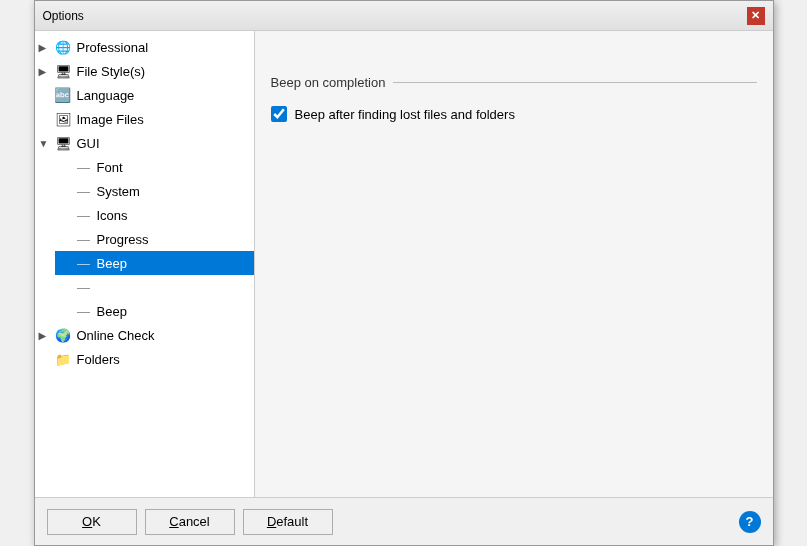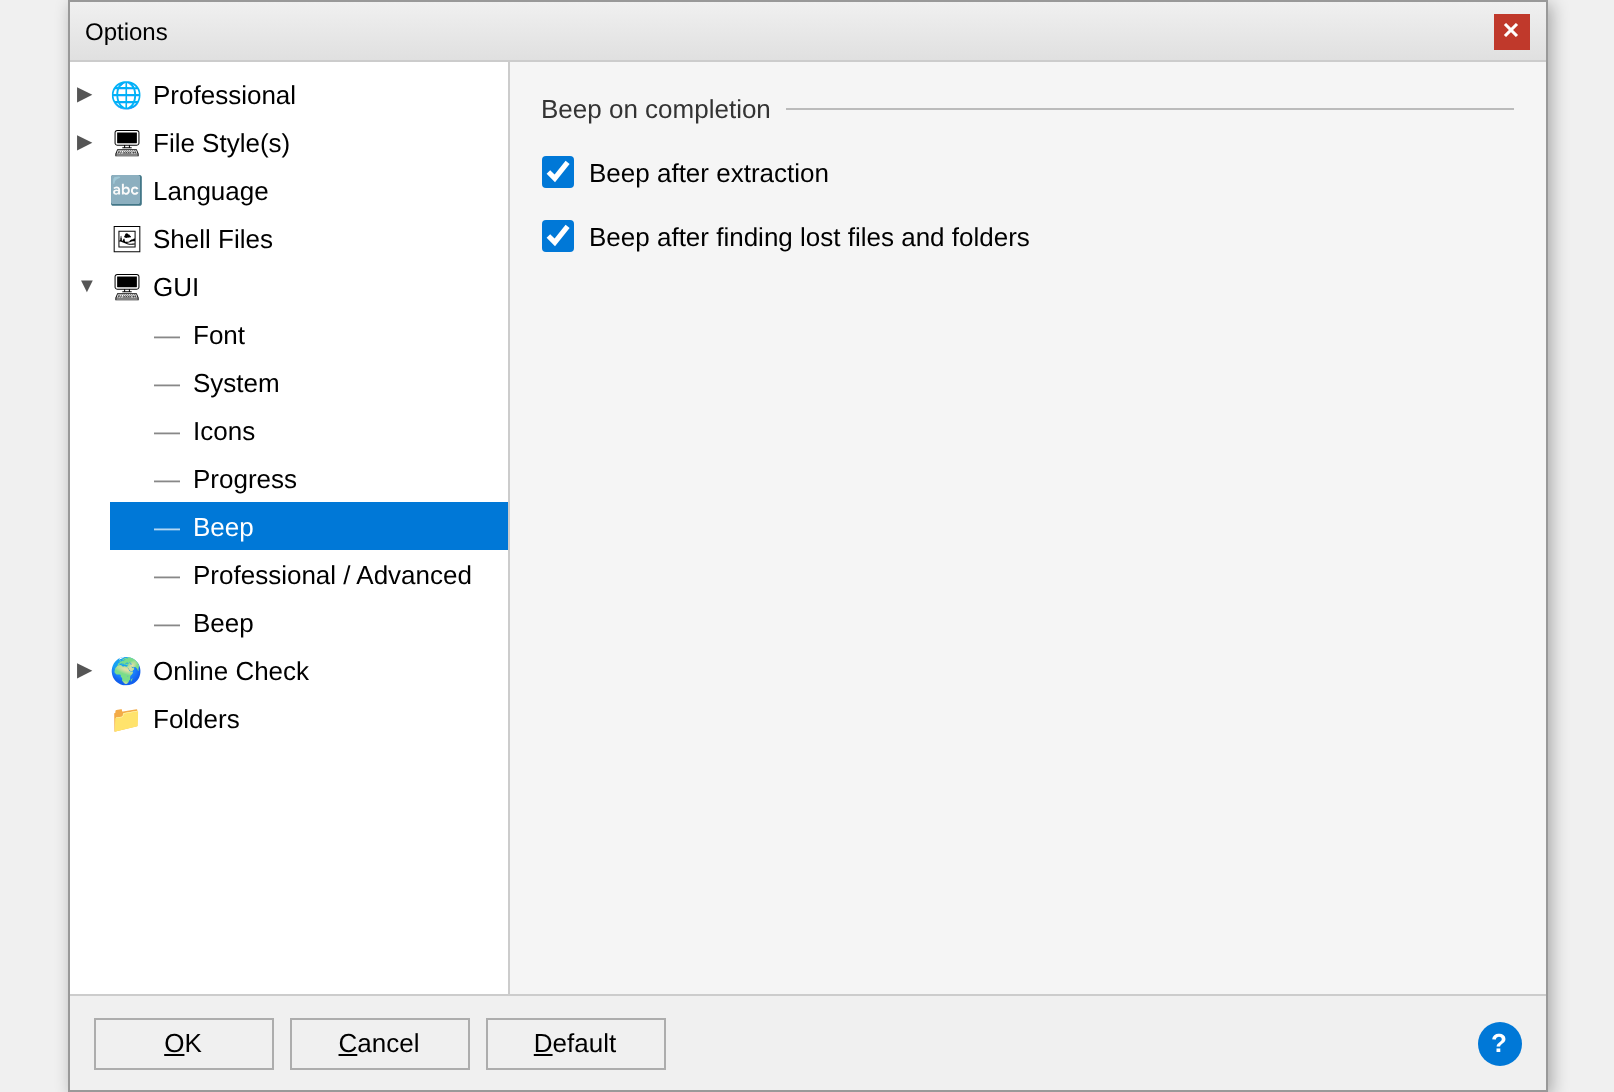--- a/index.html
+++ b/index.html
@@ -109,6 +109,7 @@
       position: relative;
       display: flex;
       align-items: center;
+      margin-top: 28px;
     }
     .section-title::after {
       content: '';

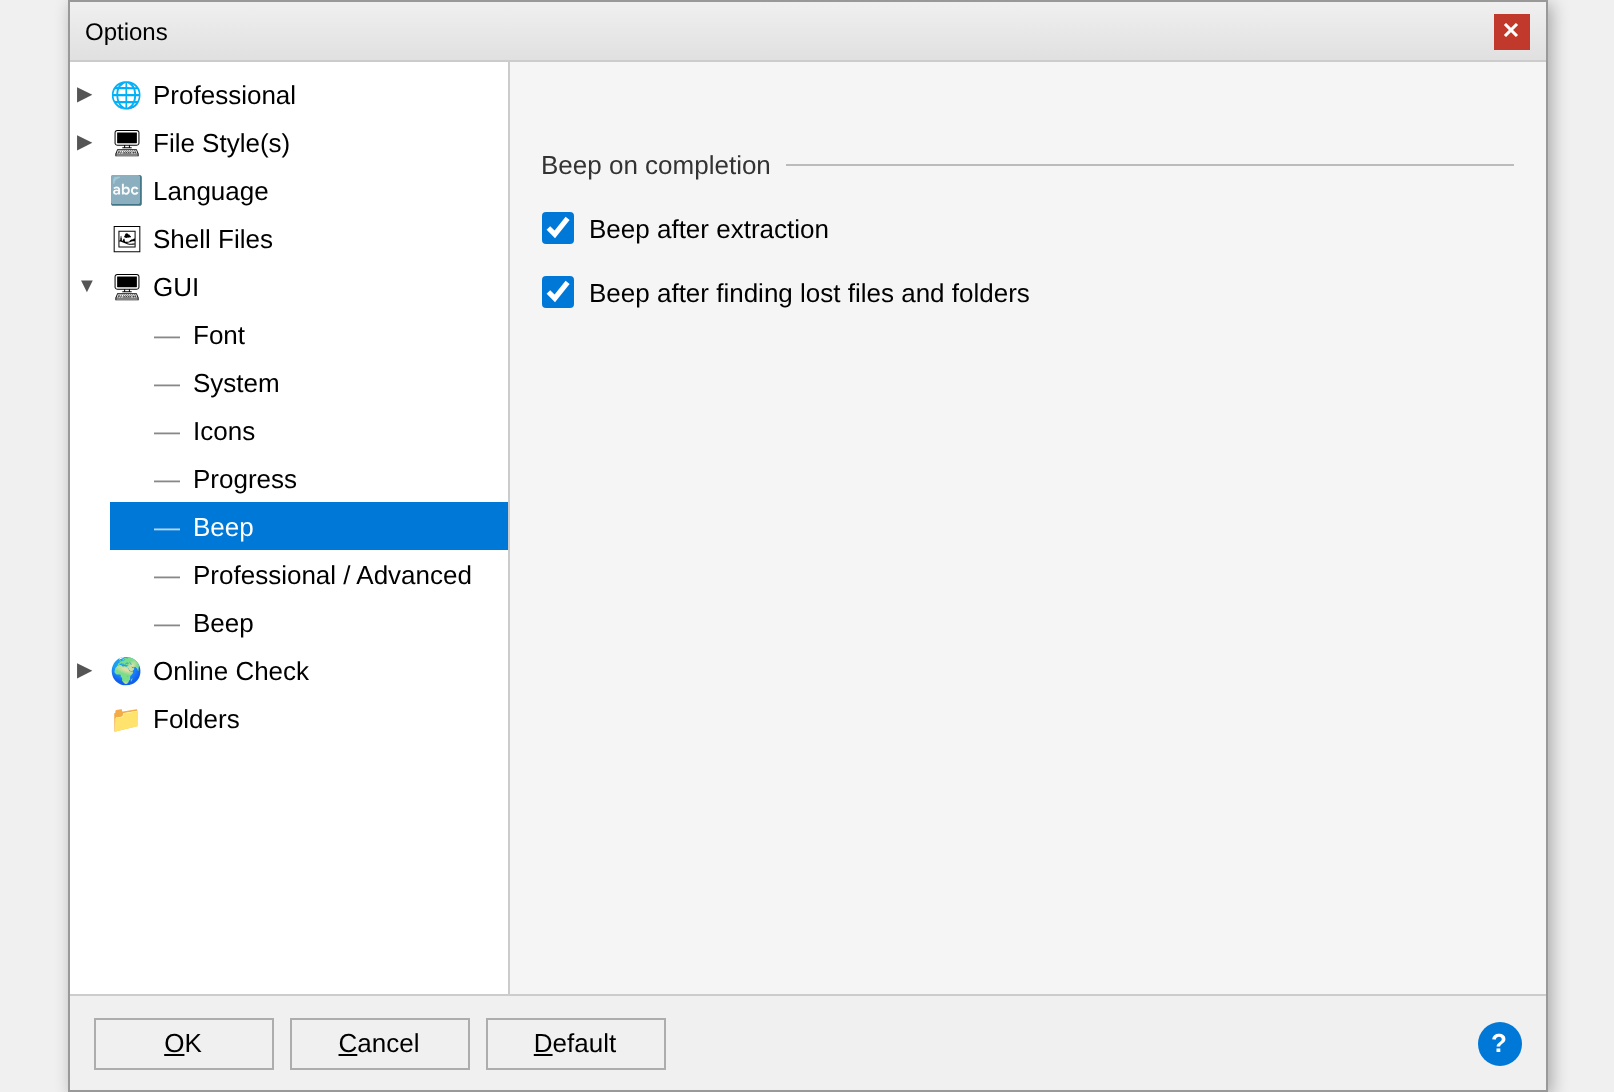--- a/index.html
+++ b/index.html
@@ -213,7 +213,7 @@
       <div class="sidebar-item">
         <span class="expander"></span>
         <span class="icon-placeholder">🖼</span>
-        <span class="sidebar-label">Shell Files</span>
+        <span class="sidebar-label">Image Files</span>
       </div>
 
       <div class="sidebar-item">

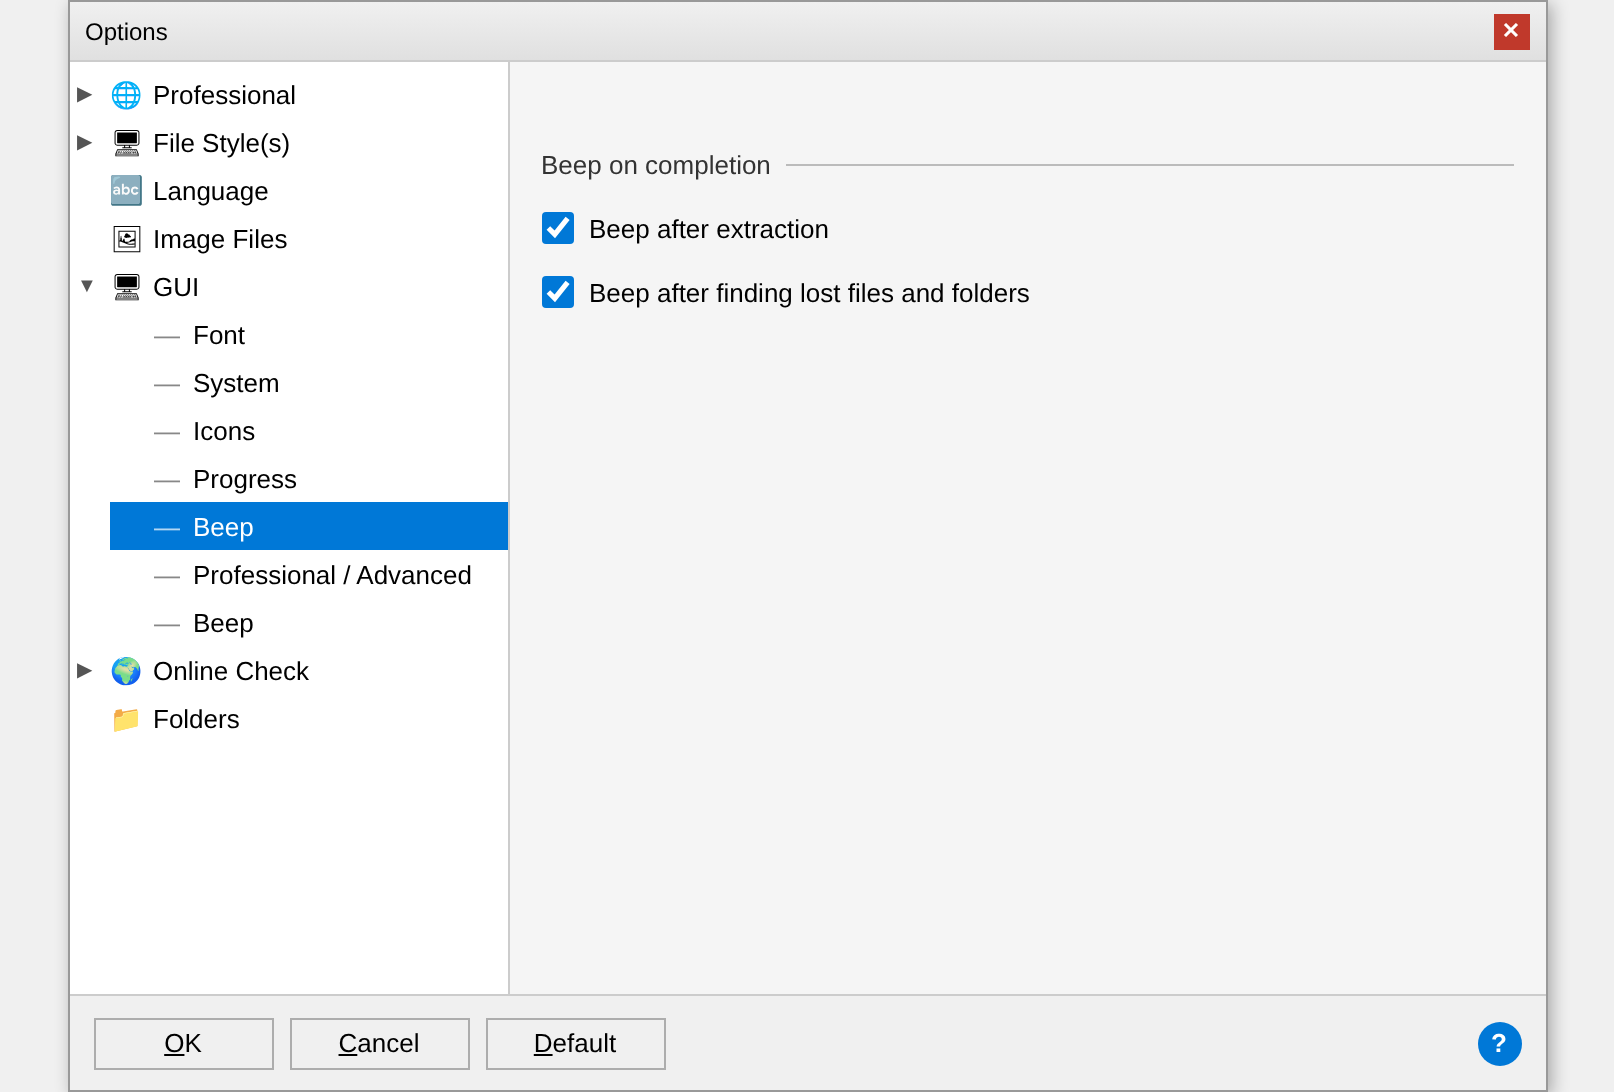--- a/index.html
+++ b/index.html
@@ -283,10 +283,6 @@
         <span>Beep on completion</span>
       </div>
 
-      <div class="checkbox-item">
-        <input type="checkbox" checked="" id="cb1" style="">
-        <label class="checkbox-label" for="cb1">Beep after extraction</label>
-      </div>
 
       <div class="checkbox-item">
         <input type="checkbox" checked="" id="cb2" style="">

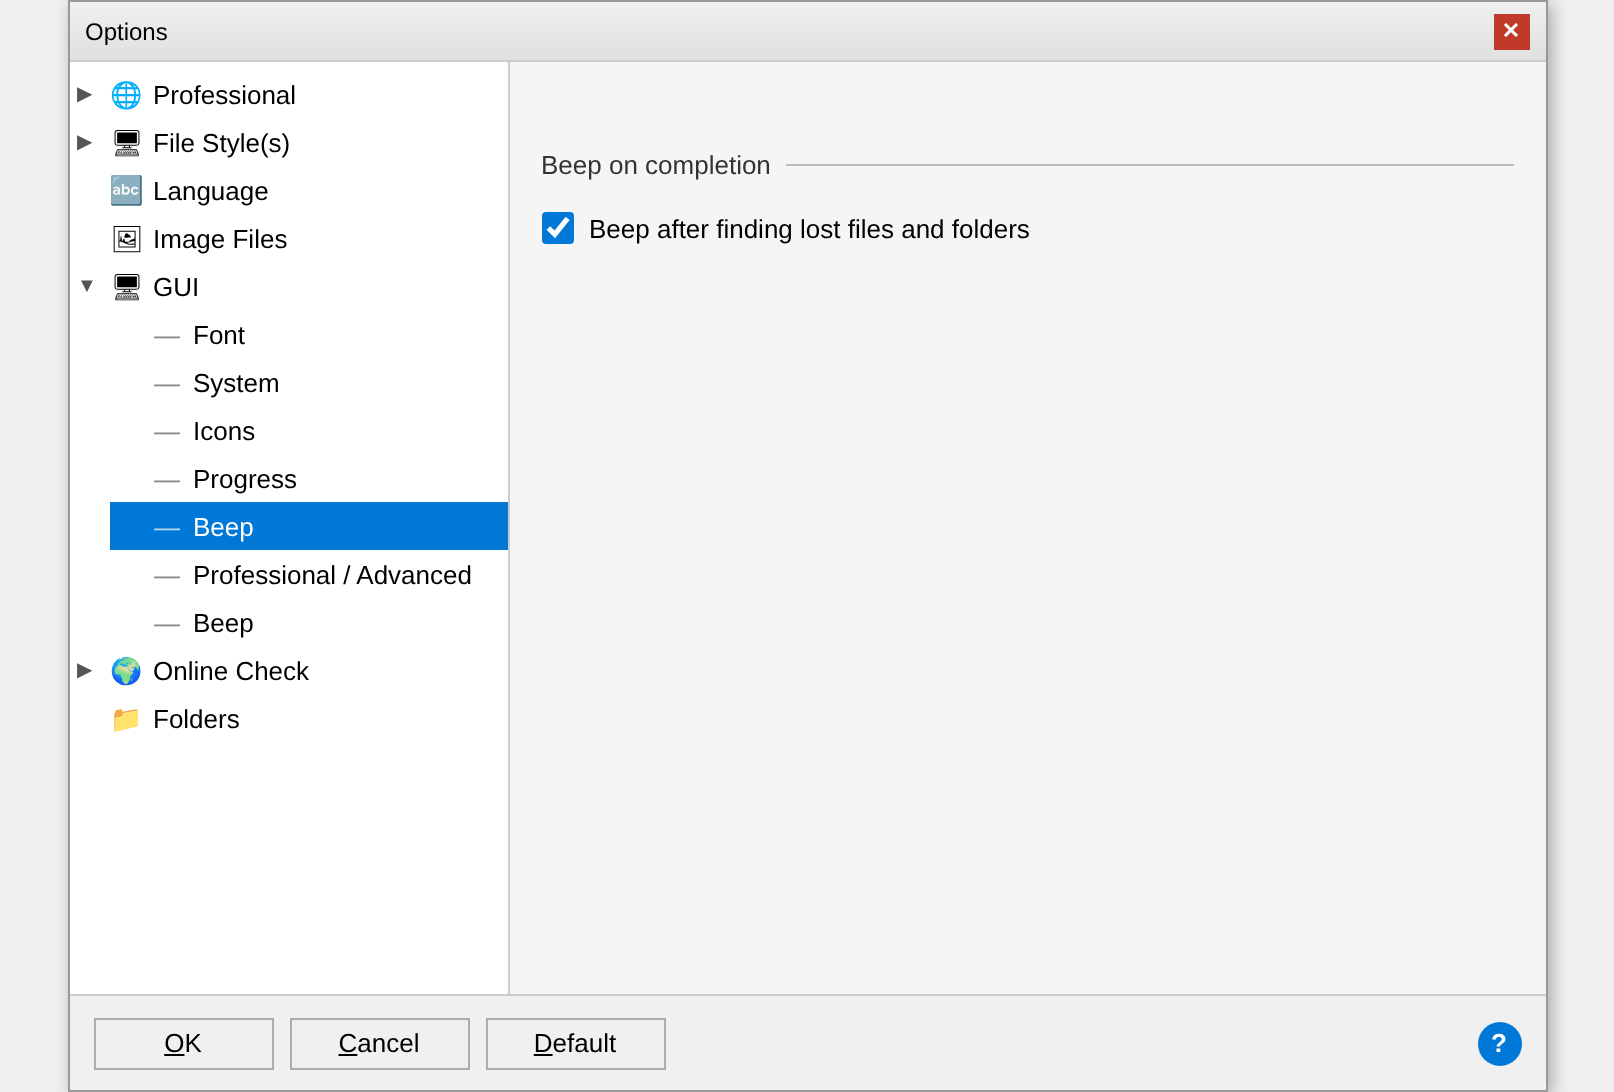--- a/index.html
+++ b/index.html
@@ -255,7 +255,6 @@
       <div class="sidebar-item indent1">
         <span class="expander"></span>
         <span class="icon-placeholder" style="color:#888;">—</span>
-        <span class="sidebar-label">Professional / Advanced</span>
       </div>
 
       <div class="sidebar-item indent1">

